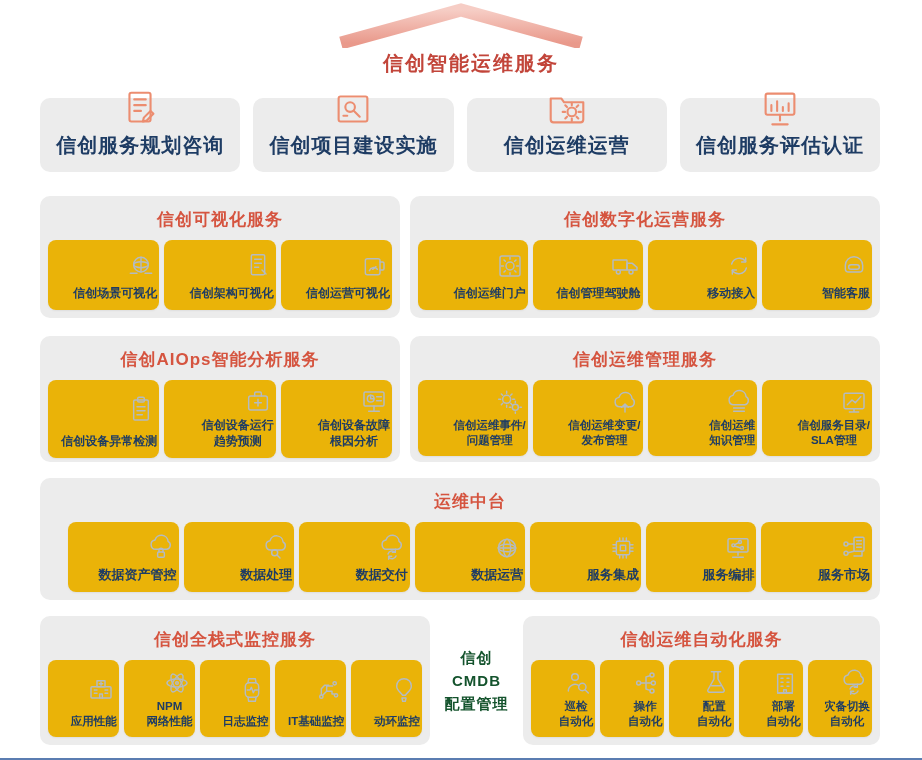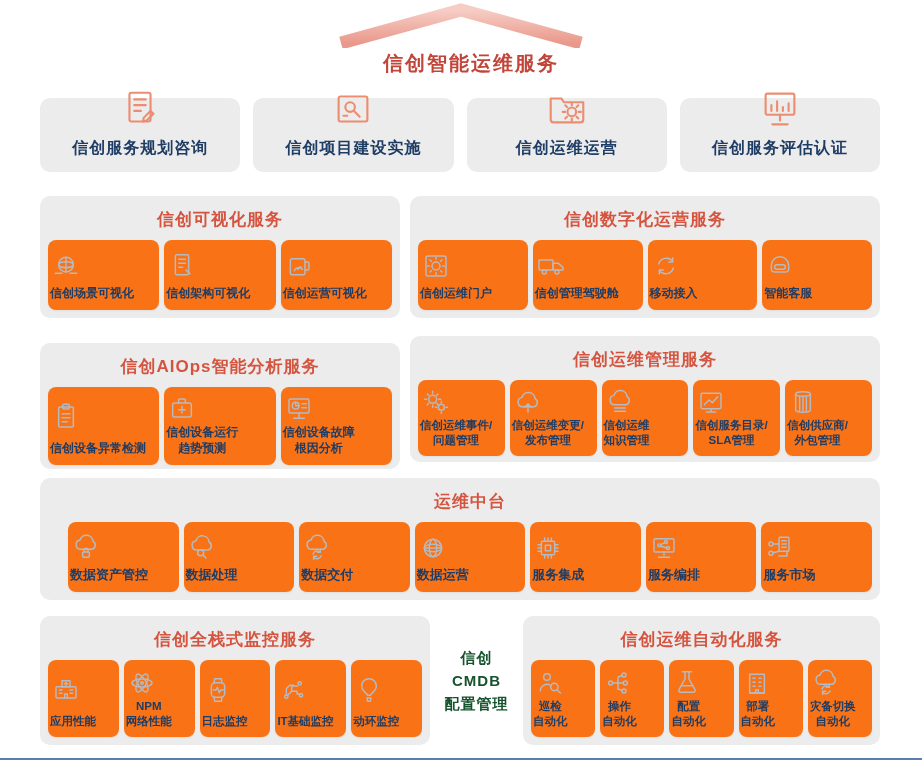--- a/index.html
+++ b/index.html
@@ -17,7 +17,7 @@
   .ticon { position:absolute; top:-12px; left:50%; transform:translateX(-50%);
            width:46px; height:46px; color:#ec8d70; }
   .ticon svg, .cicon svg { width:100%; height:100%; display:block; }
-  .tlabel { font-size:16px; font-weight:bold; color:#1e3c64; letter-spacing:1px; }
+  .tlabel { font-size:20px; font-weight:bold; color:#1e3c64; letter-spacing:1px; }
 
   .panel { position:absolute; background:#ececec; border-radius:10px;
            display:flex; flex-direction:column; padding:8px; }

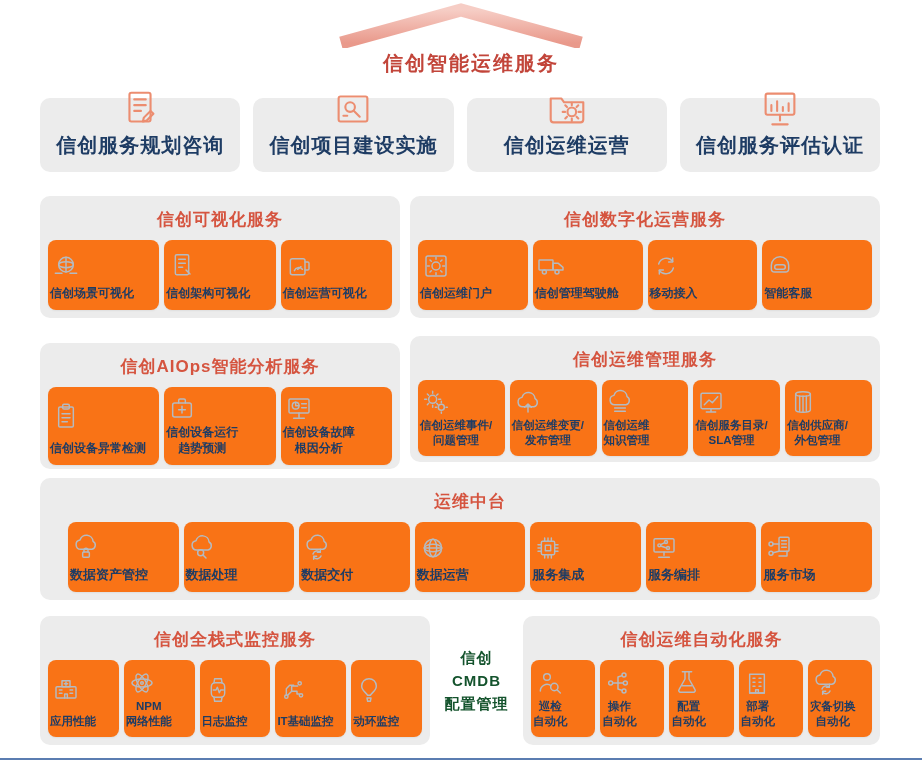--- a/index.html
+++ b/index.html
@@ -24,8 +24,8 @@
   .panel h2 { text-align:center; font-size:17px; font-weight:bold; color:#d5543f;
               line-height:1.2; padding:6px 0 10px; letter-spacing:1px; }
   .cards { flex:1; display:flex; gap:5px; }
-  .card { flex:1; background:#f97316; border-radius:8px; box-shadow:0 1px 2px rgba(0,0,0,.06);
-          display:flex; flex-direction:column; align-items:flex-start; padding:6px 2px 8px; min-width:0; }
+  .card { flex:1; background:#eab308; border-radius:8px; box-shadow:0 1px 2px rgba(0,0,0,.06);
+          display:flex; flex-direction:column; align-items:flex-end; padding:6px 2px 8px; min-width:0; }
   .cicon { width:32px; height:32px; color:#b4bbc2; margin:auto 0; flex-shrink:0; }
   .clabel { font-size:12px; font-weight:bold; color:#1e3c64; text-align:center;
             line-height:1.3; white-space:pre-line; }

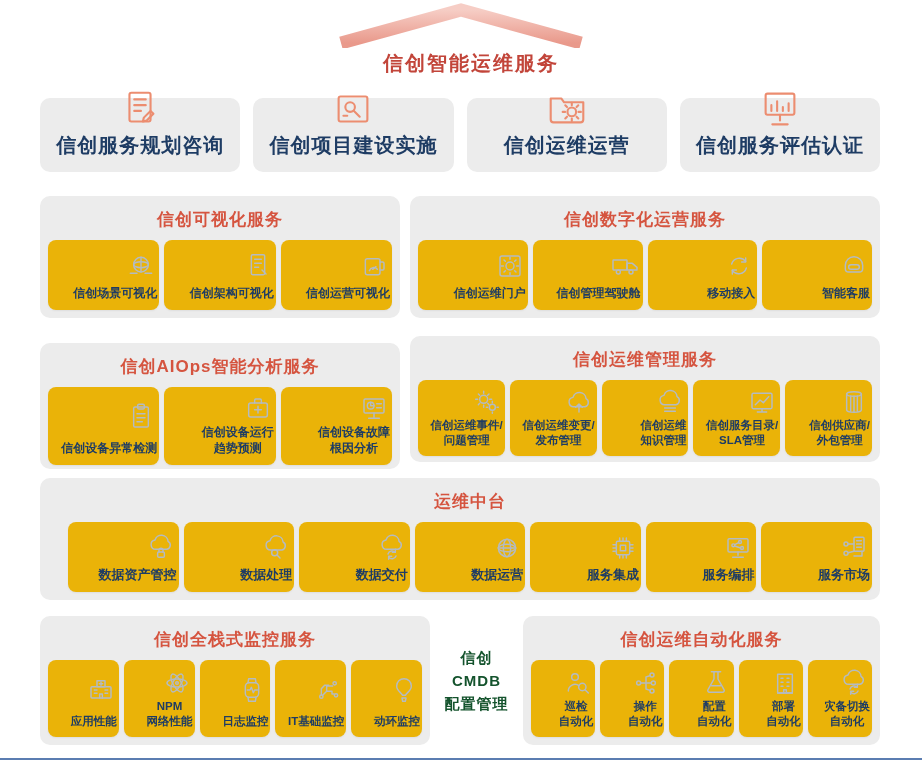--- a/index.html
+++ b/index.html
@@ -34,7 +34,7 @@
 
   .panel-vis     { left:40px;  top:196px; width:360px; height:122px; }
   .panel-digital { left:410px; top:196px; width:470px; height:122px; }
-  .panel-aiops   { left:40px;  top:336px; width:360px; height:126px;margin-top:7px; }
+  .panel-aiops   { left:40px;  top:336px; width:360px; height:126px; }
   .panel-opsmgmt { left:410px; top:336px; width:470px; height:126px; }
   .panel-middle  { left:40px;  top:478px; width:840px; height:122px;padding-left:28px; }
   .panel-monitor { left:40px;  top:616px; width:390px; height:129px; }

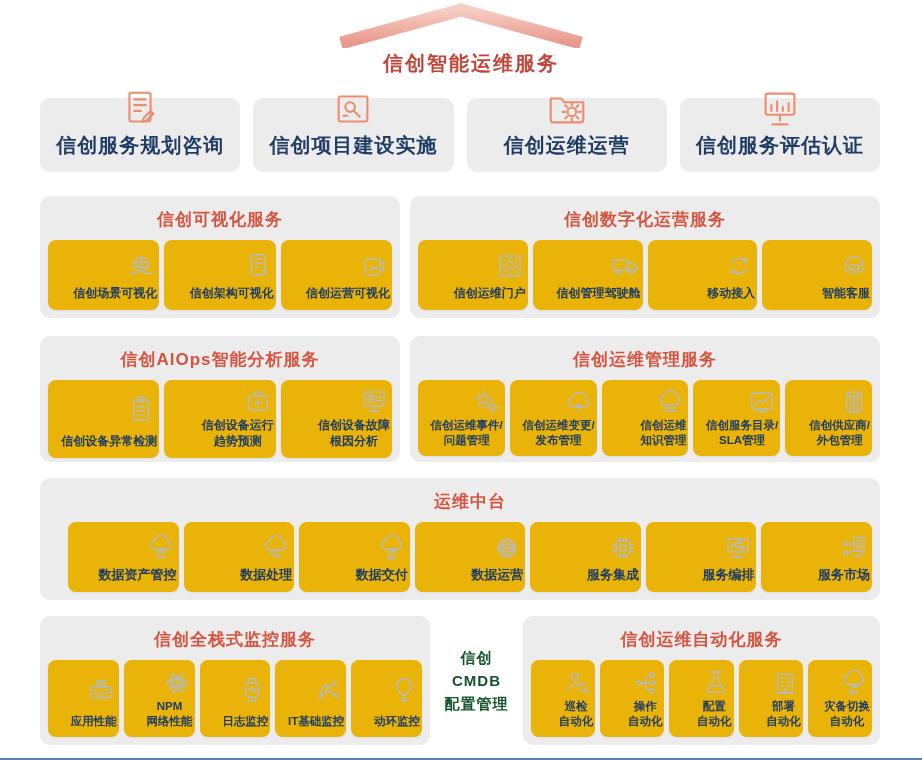--- a/index.html
+++ b/index.html
@@ -279,17 +279,6 @@
         <span class="clabel">信创服务目录/
 SLA管理</span>
       </div>
-      <div class="card">
-        <span class="cicon">
-            <svg viewBox="0 0 48 48" fill="none" stroke="currentColor" stroke-width="2.2" stroke-linecap="round" stroke-linejoin="round">
-              <ellipse cx="24" cy="12" rx="11" ry="3.5"></ellipse>
-              <path d="M13 12v24c0 1.9 4.9 3.5 11 3.5s11-1.6 11-3.5V12"></path>
-              <path d="M19 15v23M24 15.5v23M29 15v23"></path>
-            </svg>
-          </span>
-        <span class="clabel">信创供应商/
-外包管理</span>
-      </div>
     </div>
   </section>
 

